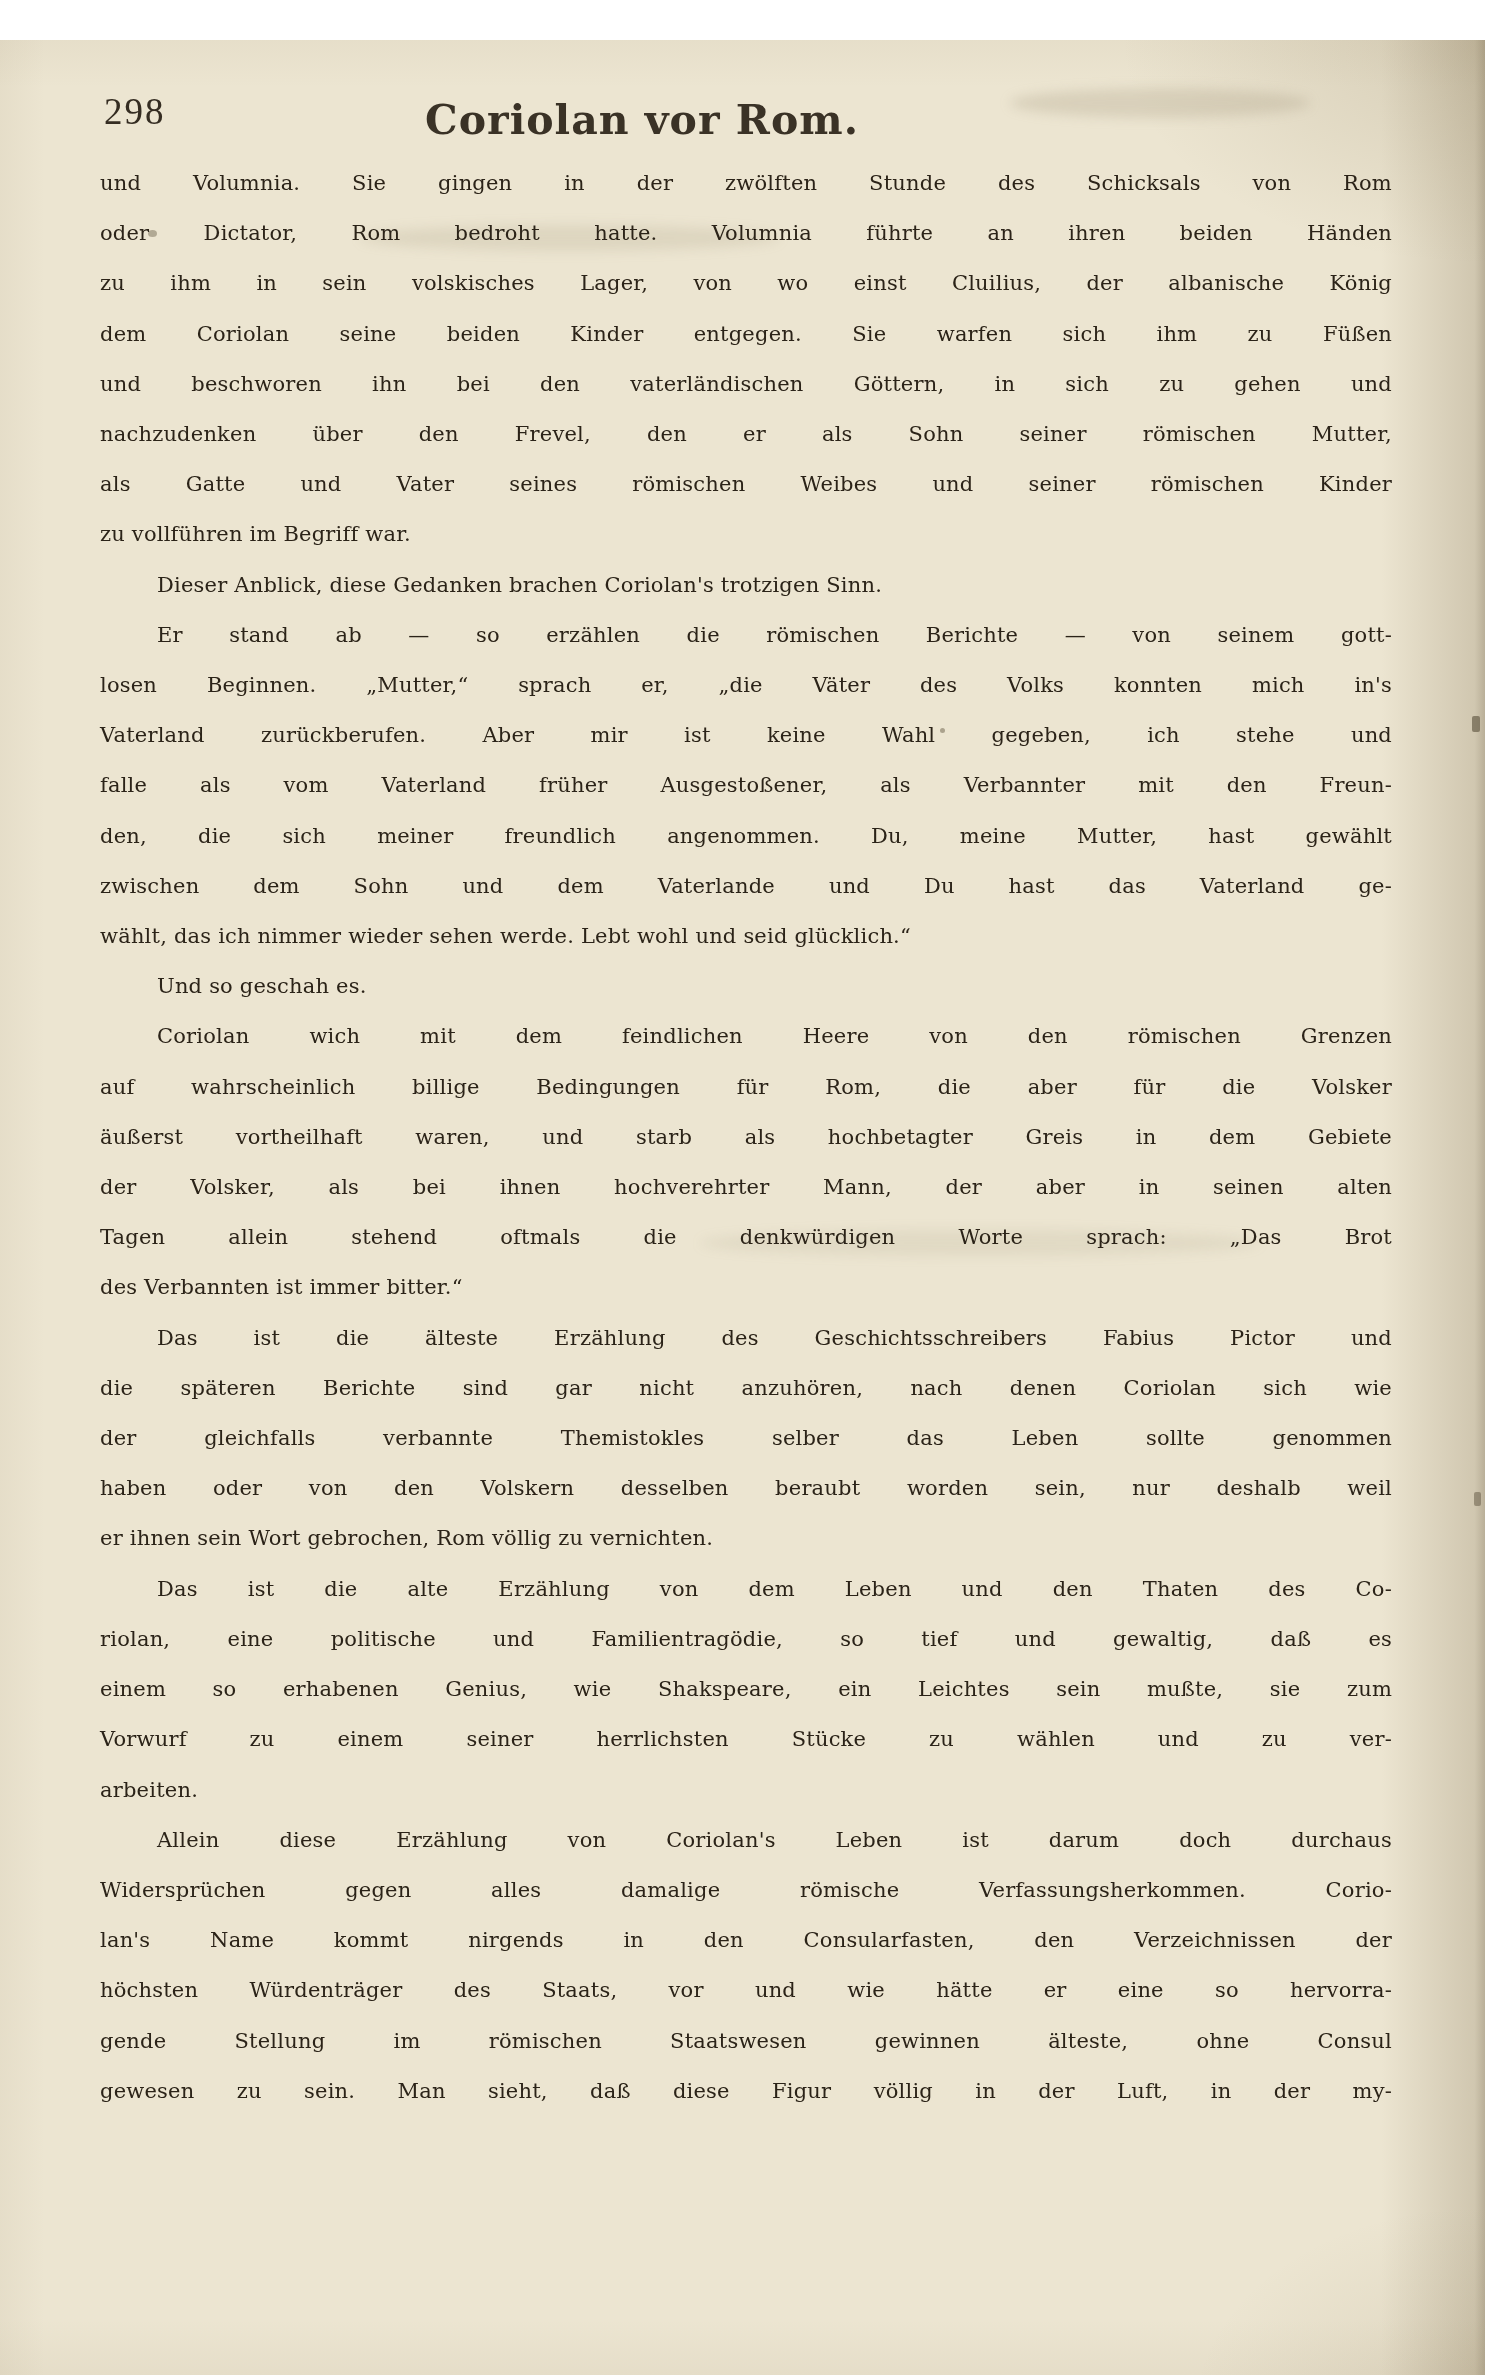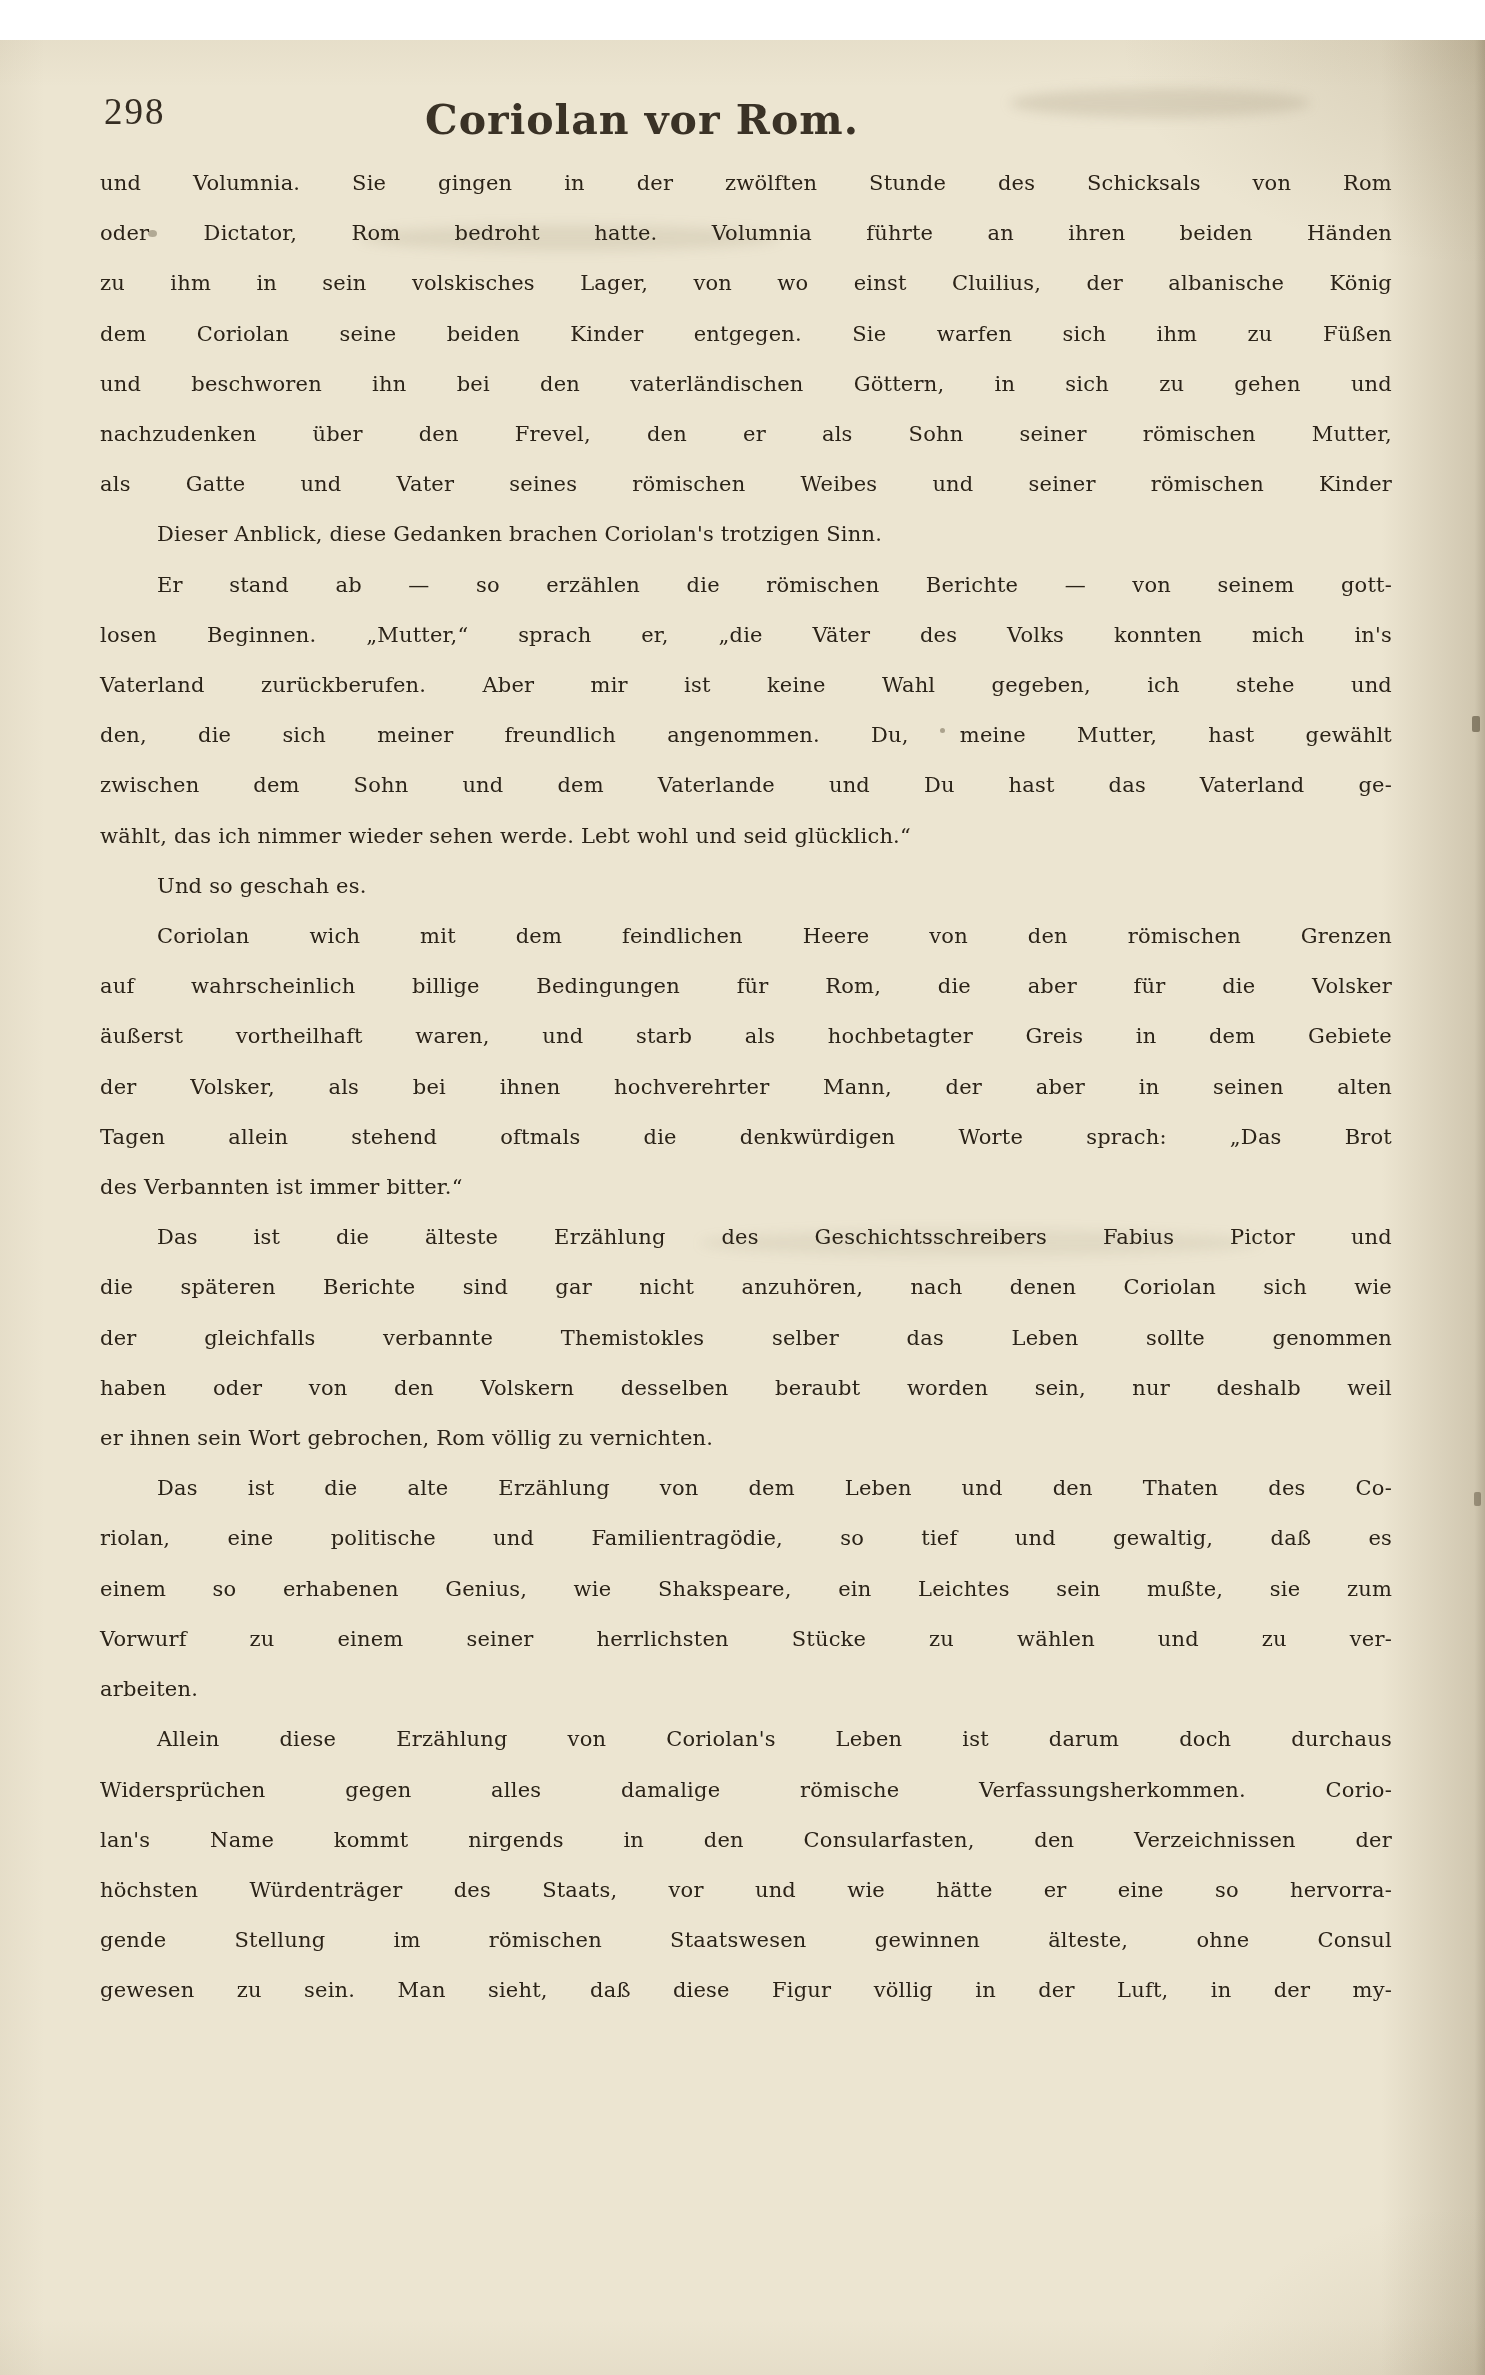--- a/index.html
+++ b/index.html
@@ -115,6 +115,7 @@
         <div class="line">und beschworen ihn bei den vaterländischen Göttern, in sich zu gehen und</div>
         <div class="line">nachzudenken über den Frevel, den er als Sohn seiner römischen Mutter,</div>
         <div class="line">als Gatte und Vater seines römischen Weibes und seiner römischen Kinder</div>
+        <div class="line final">zu vollführen im Begriff war.</div>
       </div>
       <div class="para">
         <div class="line final indent">Dieser Anblick, diese Gedanken brachen Coriolan's trotzigen Sinn.</div>

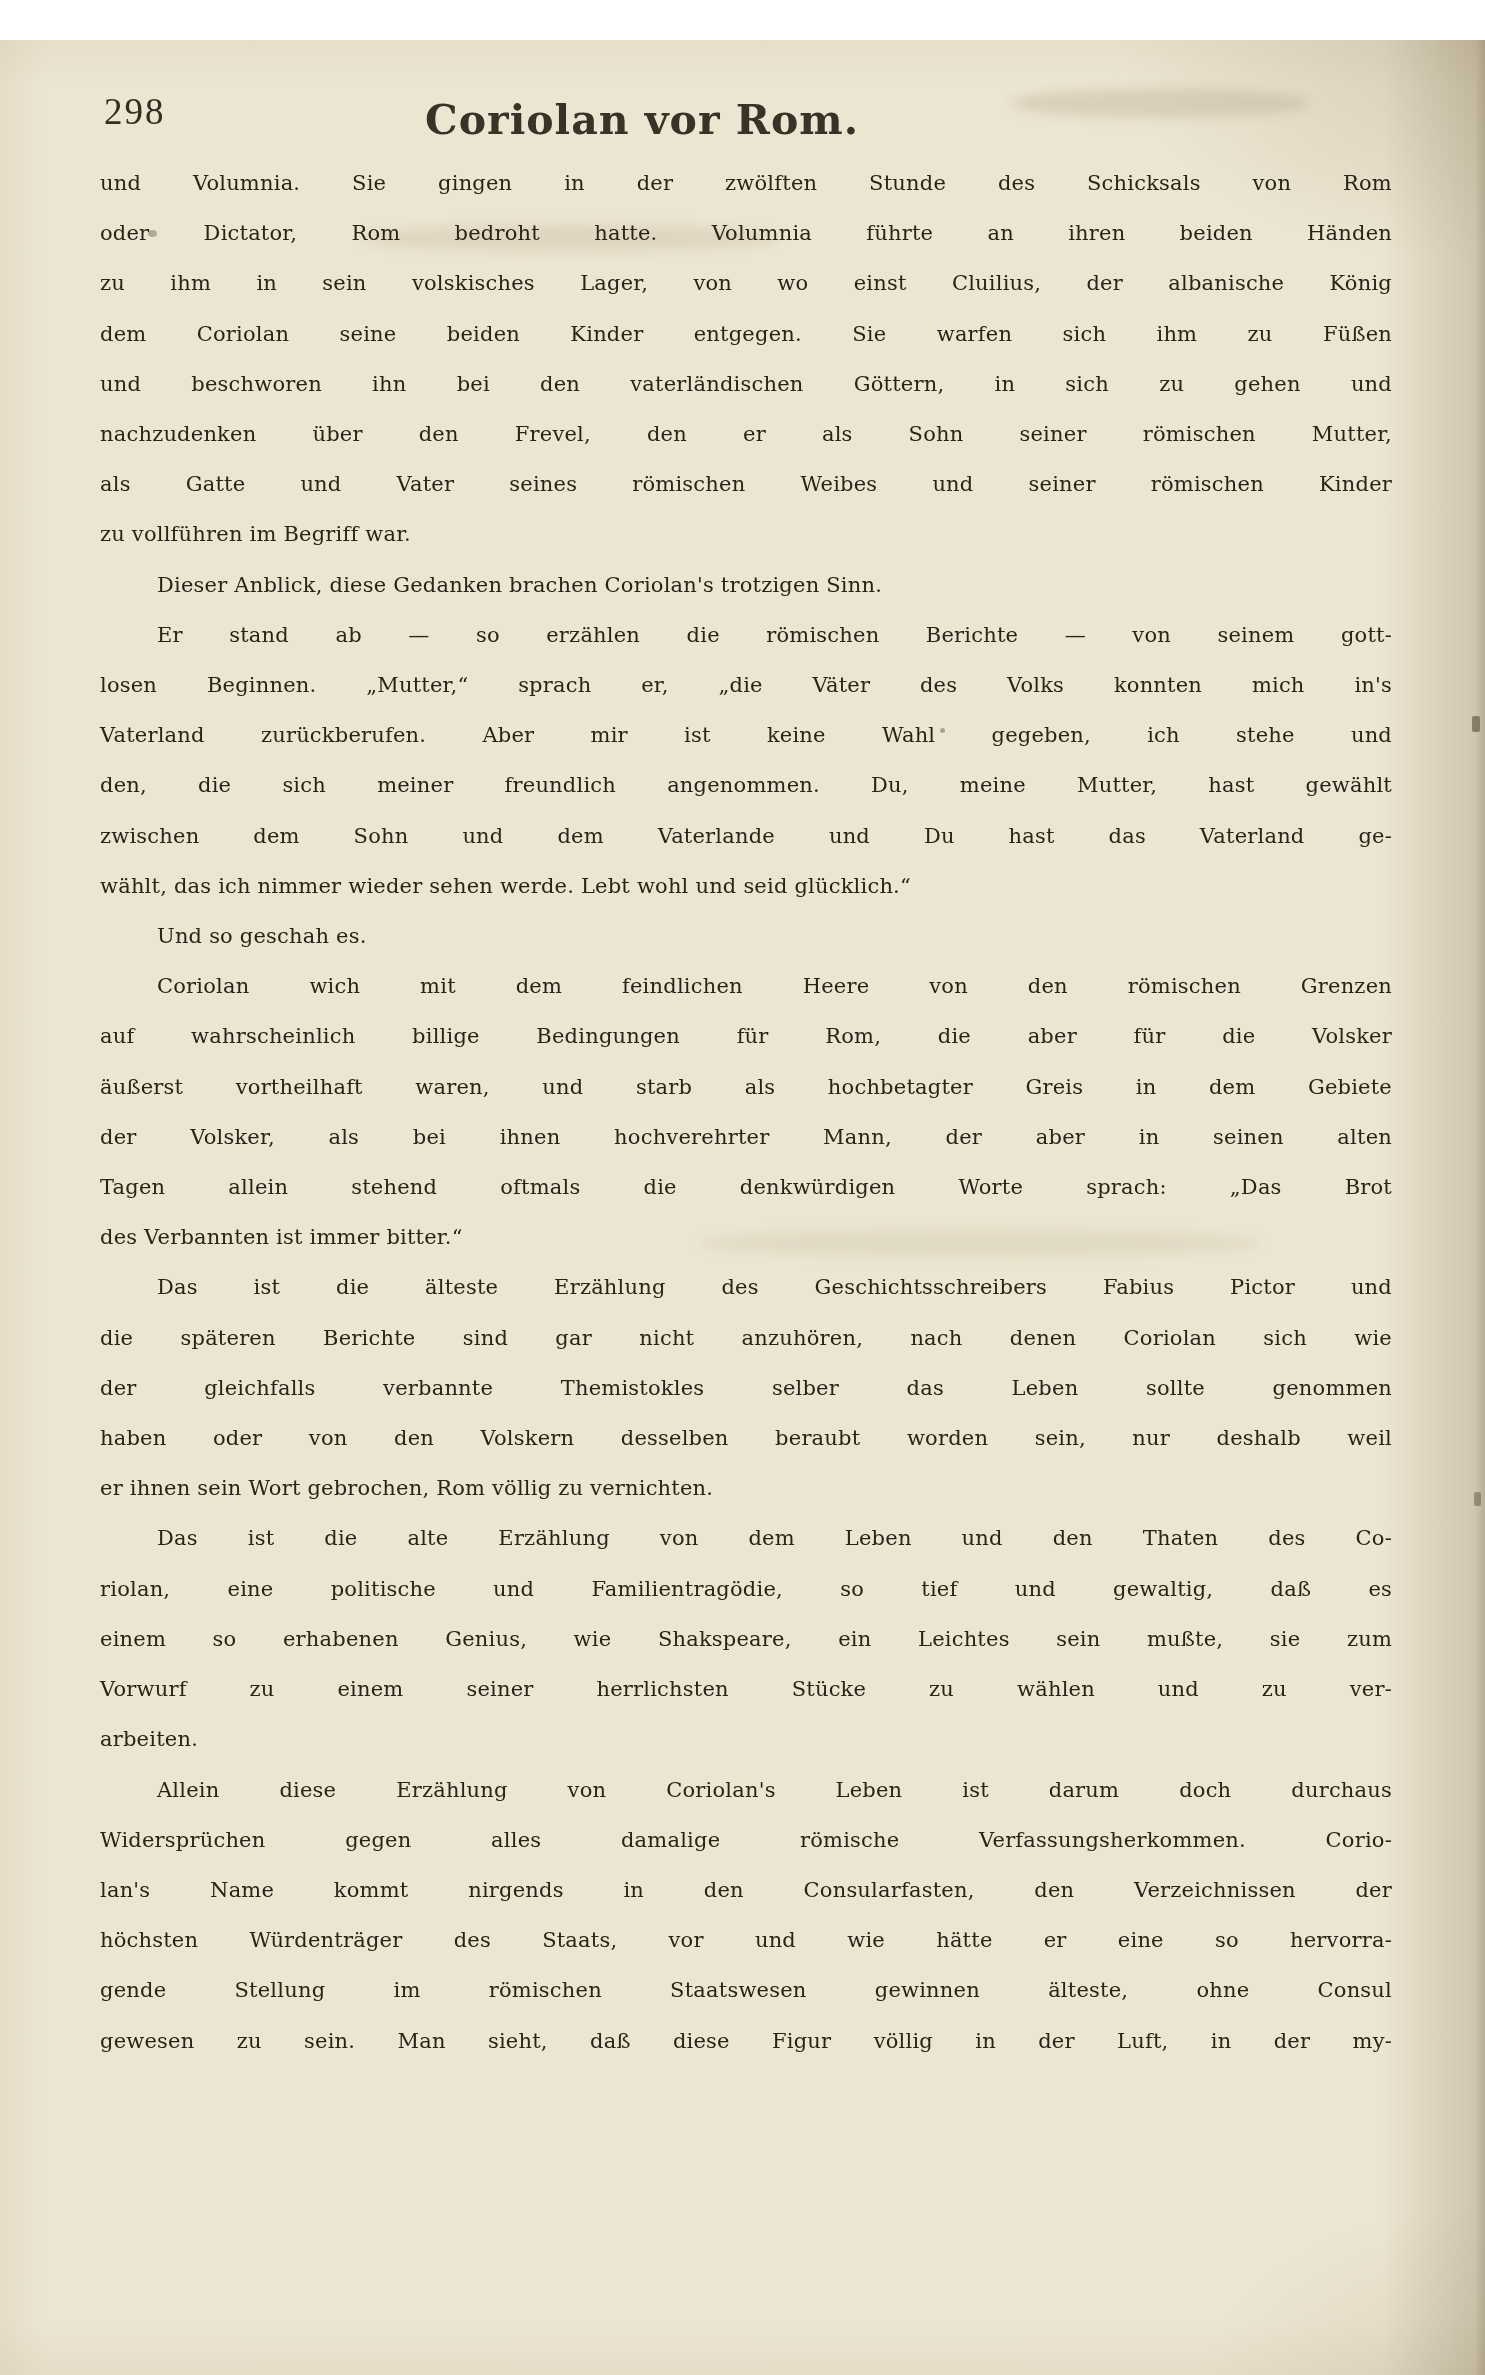--- a/index.html
+++ b/index.html
@@ -124,6 +124,7 @@
         <div class="line indent">Er stand ab — so erzählen die römischen Berichte — von seinem gott-</div>
         <div class="line">losen Beginnen.  „Mutter,“ sprach er, „die Väter des Volks konnten mich in's</div>
         <div class="line">Vaterland zurückberufen.  Aber mir ist keine Wahl gegeben, ich stehe und</div>
+        <div class="line">falle als vom Vaterland früher Ausgestoßener, als Verbannter mit den Freun-</div>
         <div class="line">den, die sich meiner freundlich angenommen.  Du, meine Mutter, hast gewählt</div>
         <div class="line">zwischen dem Sohn und dem Vaterlande und Du hast das Vaterland ge-</div>
         <div class="line final">wählt, das ich nimmer wieder sehen werde.  Lebt wohl und seid glücklich.“</div>

